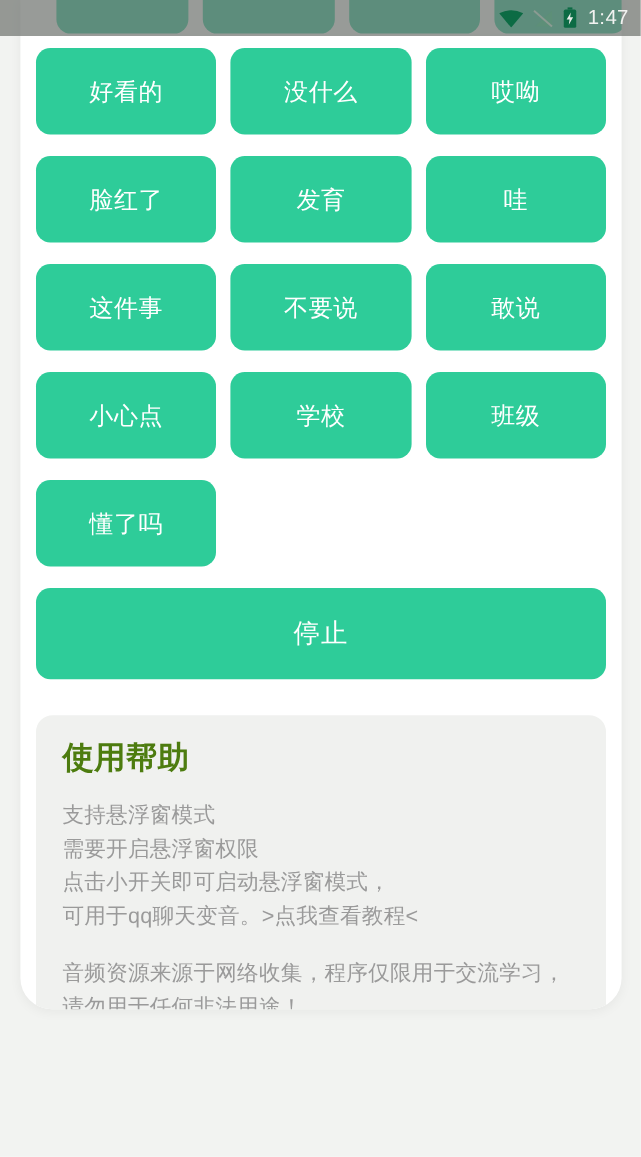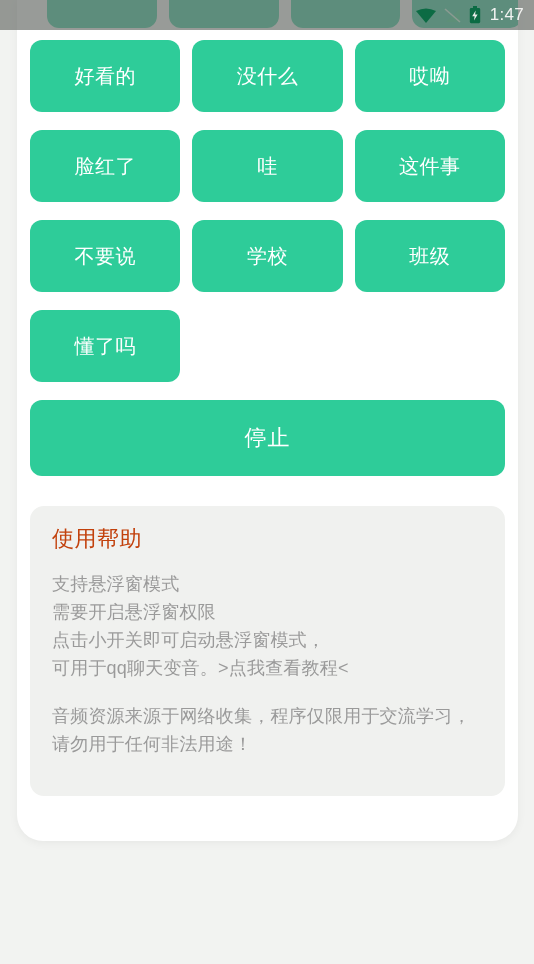--- a/index.html
+++ b/index.html
@@ -173,6 +173,7 @@
         <button class="sound-btn">没什么</button>
         <button class="sound-btn">哎呦</button>
         <button class="sound-btn">脸红了</button>
+        <button class="sound-btn">发育</button>
         <button class="sound-btn">哇</button>
         <button class="sound-btn">这件事</button>
         <button class="sound-btn">不要说</button>

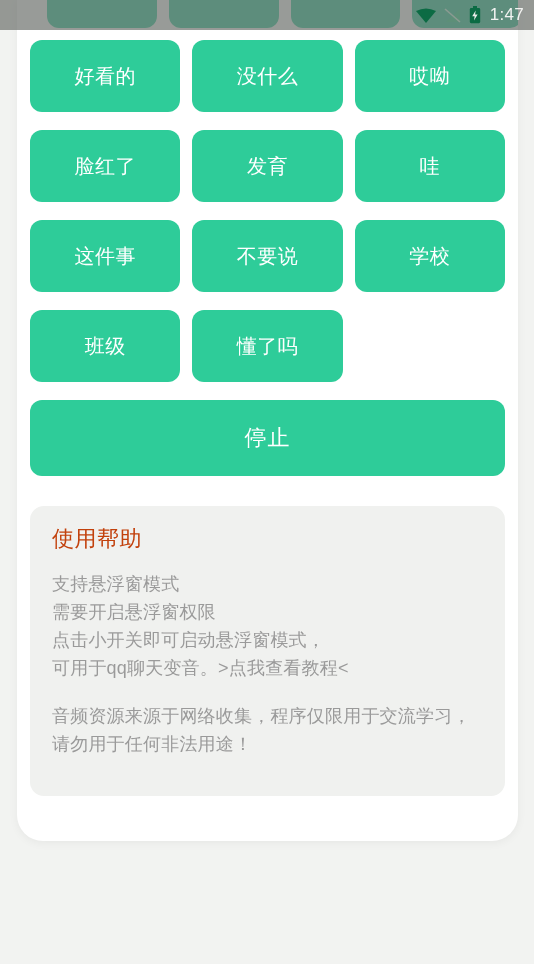--- a/index.html
+++ b/index.html
@@ -177,6 +177,7 @@
         <button class="sound-btn">哇</button>
         <button class="sound-btn">这件事</button>
         <button class="sound-btn">不要说</button>
+        <button class="sound-btn">敢说</button>
         <button class="sound-btn">学校</button>
         <button class="sound-btn">班级</button>
         <button class="sound-btn">懂了吗</button>

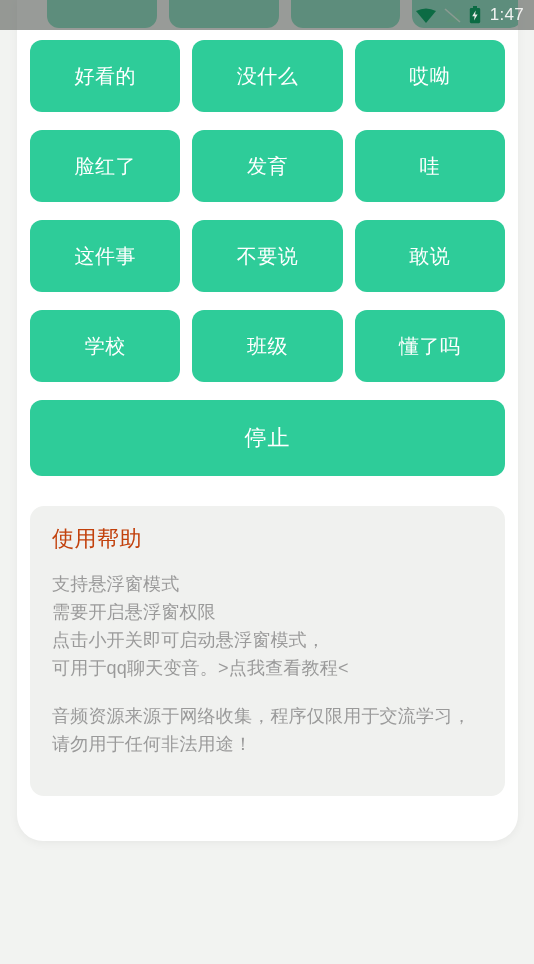--- a/index.html
+++ b/index.html
@@ -178,6 +178,7 @@
         <button class="sound-btn">这件事</button>
         <button class="sound-btn">不要说</button>
         <button class="sound-btn">敢说</button>
+        <button class="sound-btn">小心点</button>
         <button class="sound-btn">学校</button>
         <button class="sound-btn">班级</button>
         <button class="sound-btn">懂了吗</button>

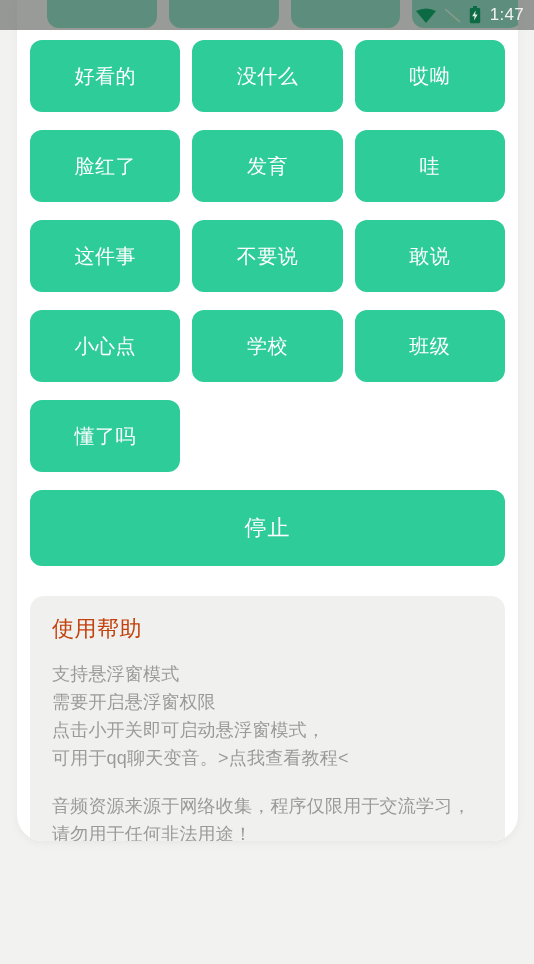--- a/index.html
+++ b/index.html
@@ -138,9 +138,9 @@
     box-sizing: border-box;
   }
   #help-title {
-    font-size: 22px;
-    font-weight: normal;
-    color: #c2410c;
+    font-size: 26px;
+    font-weight: bold;
+    color: #4d7c0f;
     margin: 0 0 16px 0;
     letter-spacing: 0.5px;
   }

